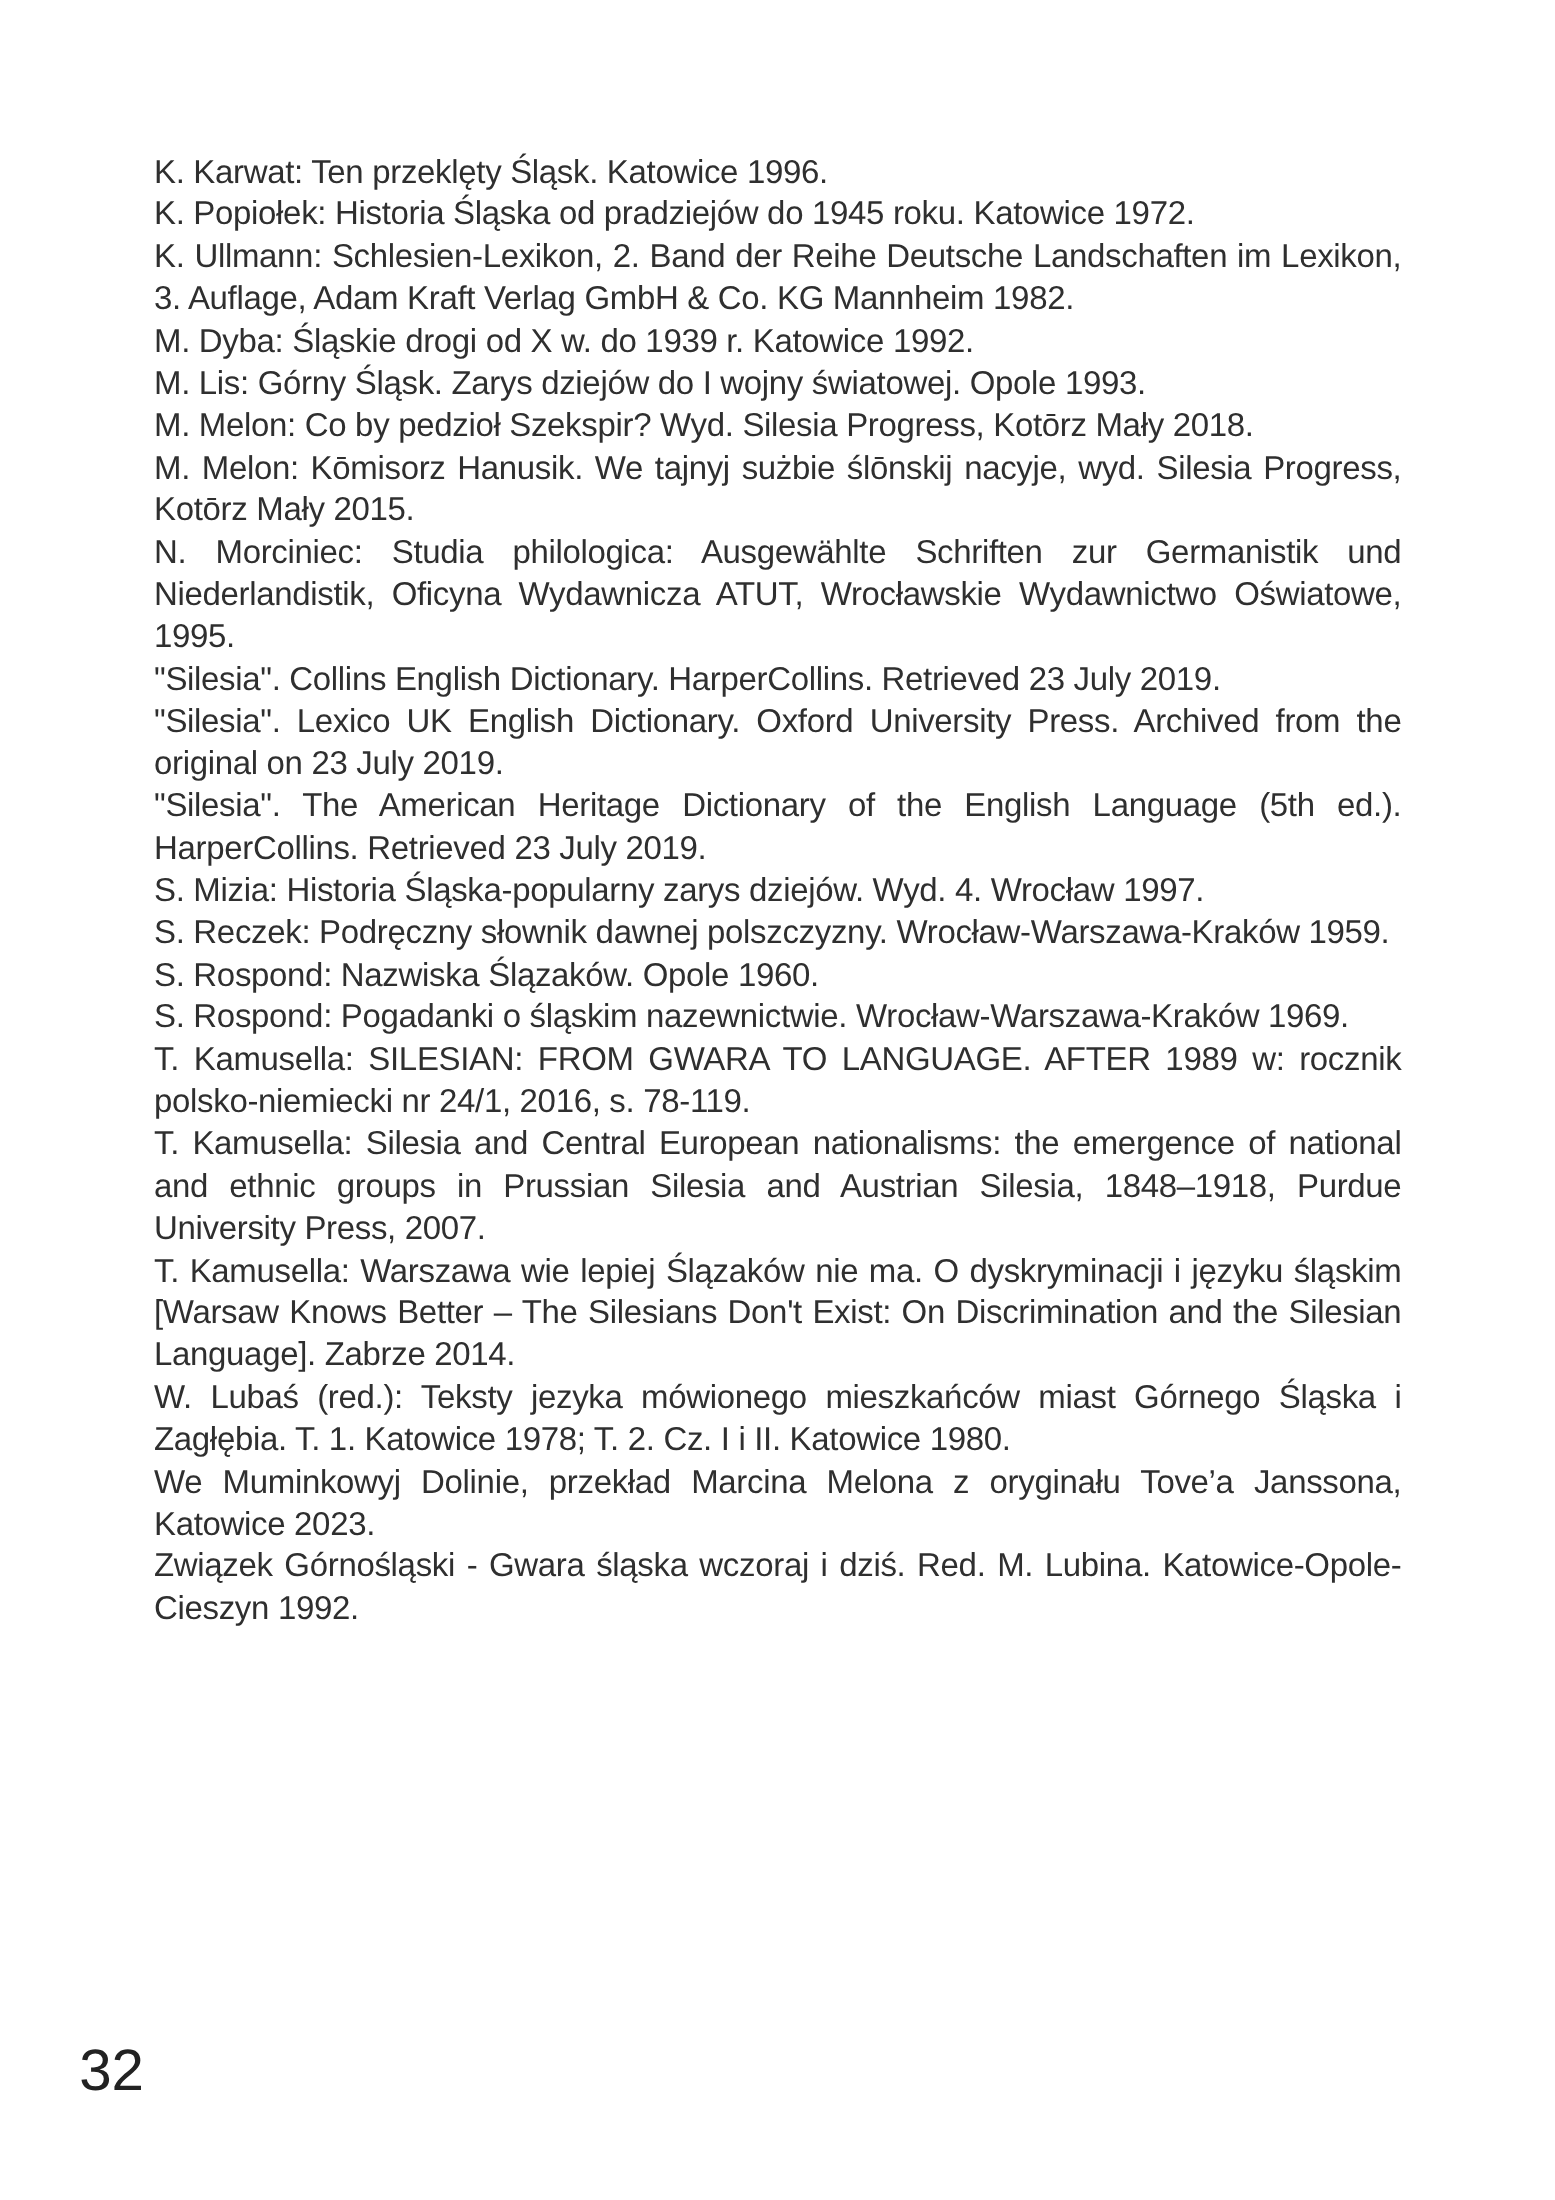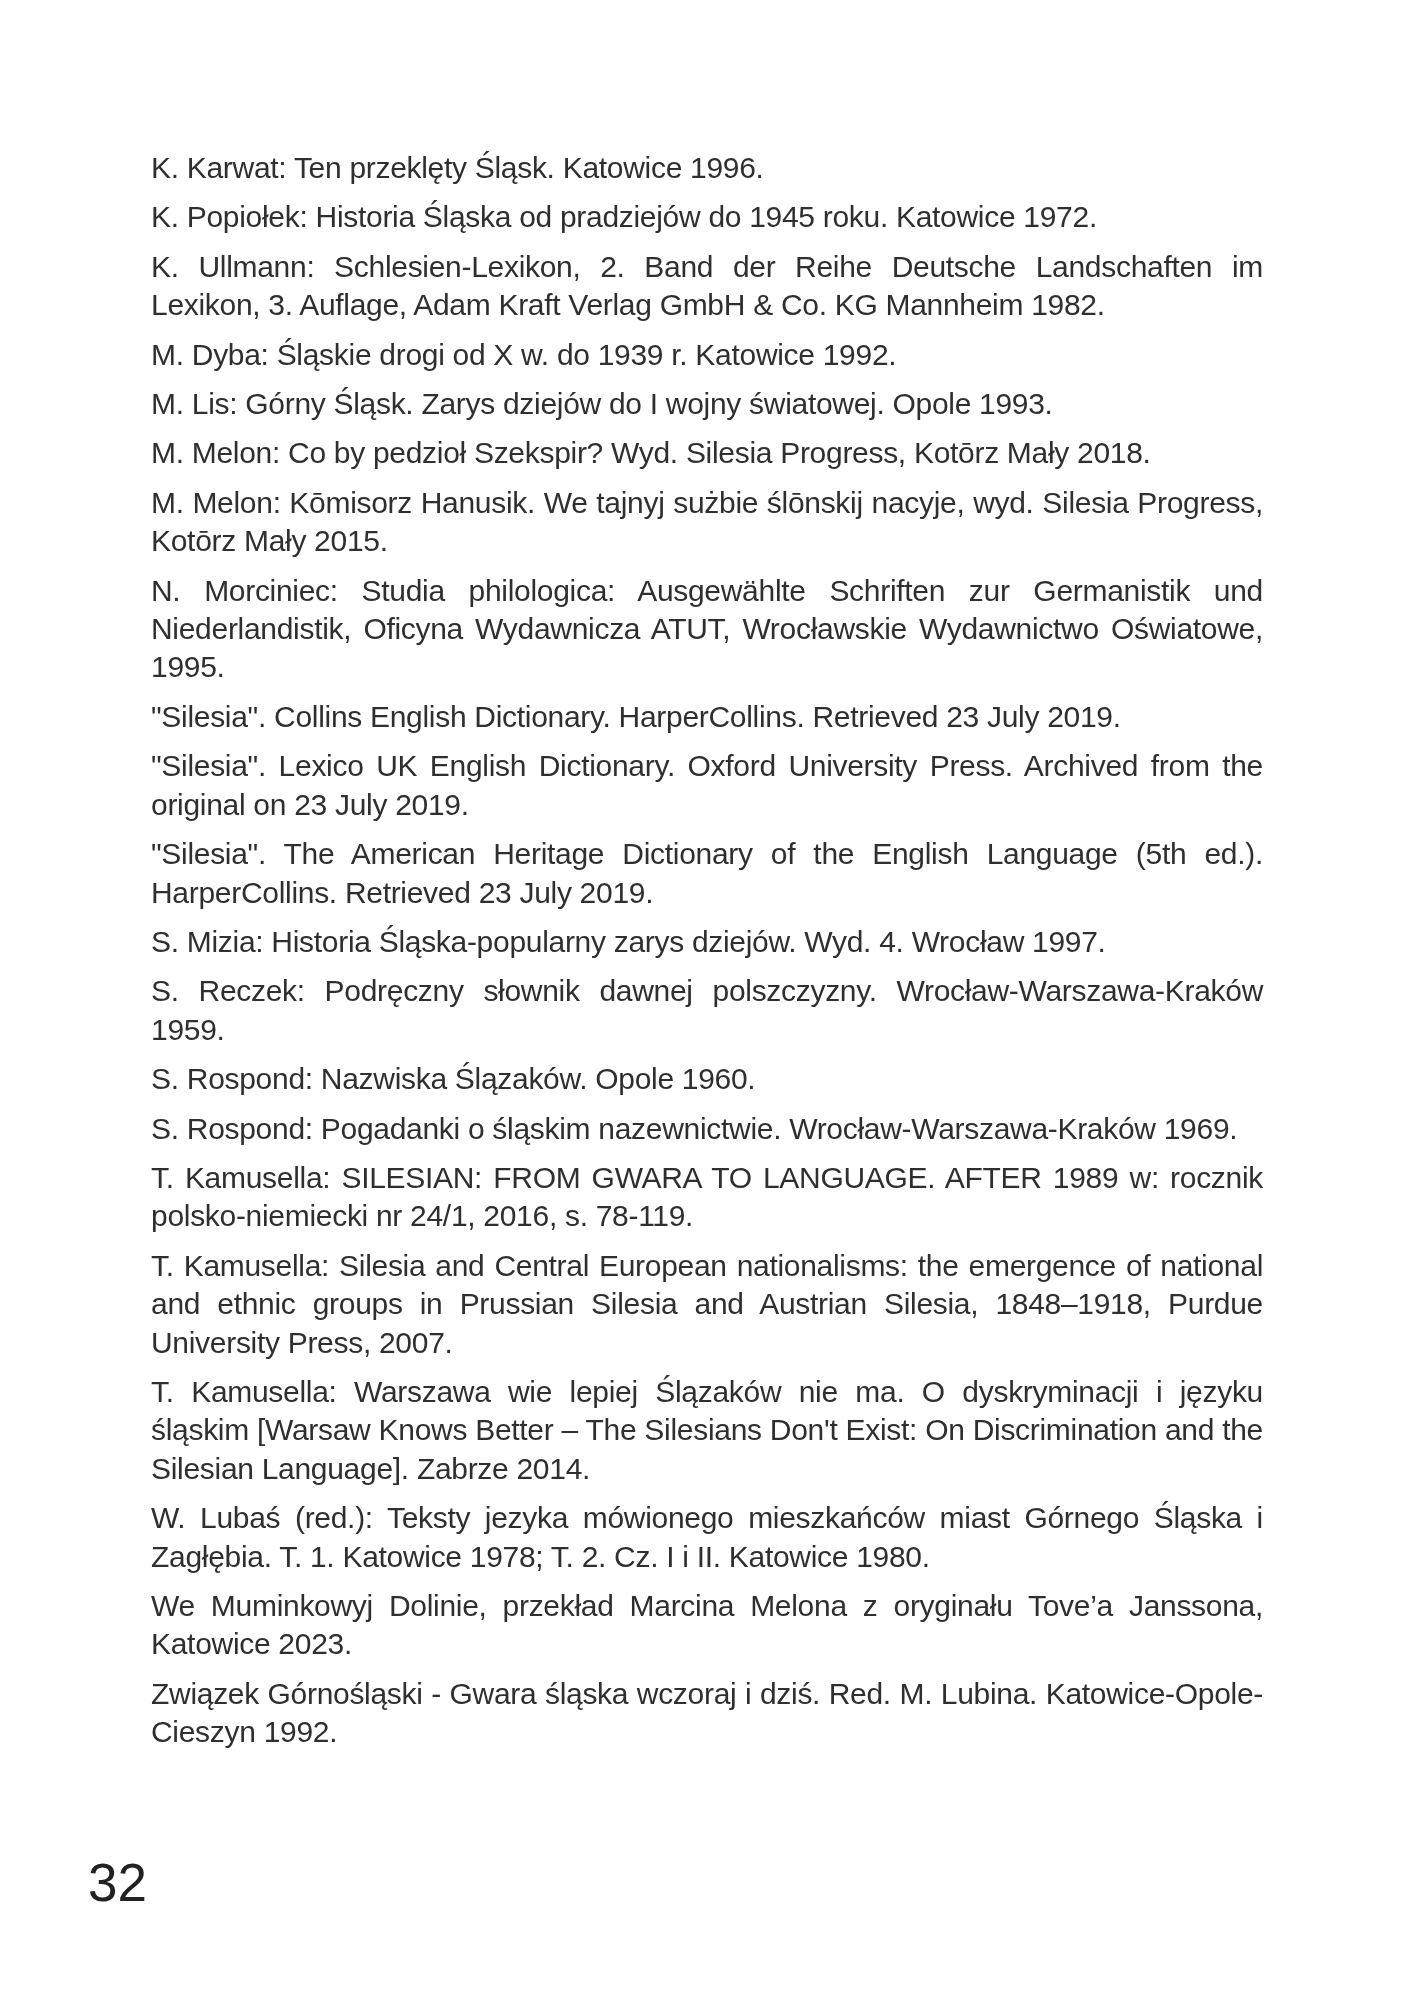--- a/index.html
+++ b/index.html
@@ -23,7 +23,7 @@
     text-align: justify;
   }
   .biblio p {
-    margin: 11px;
+    margin: 0;
     padding: 0;
   }
   .page-number {

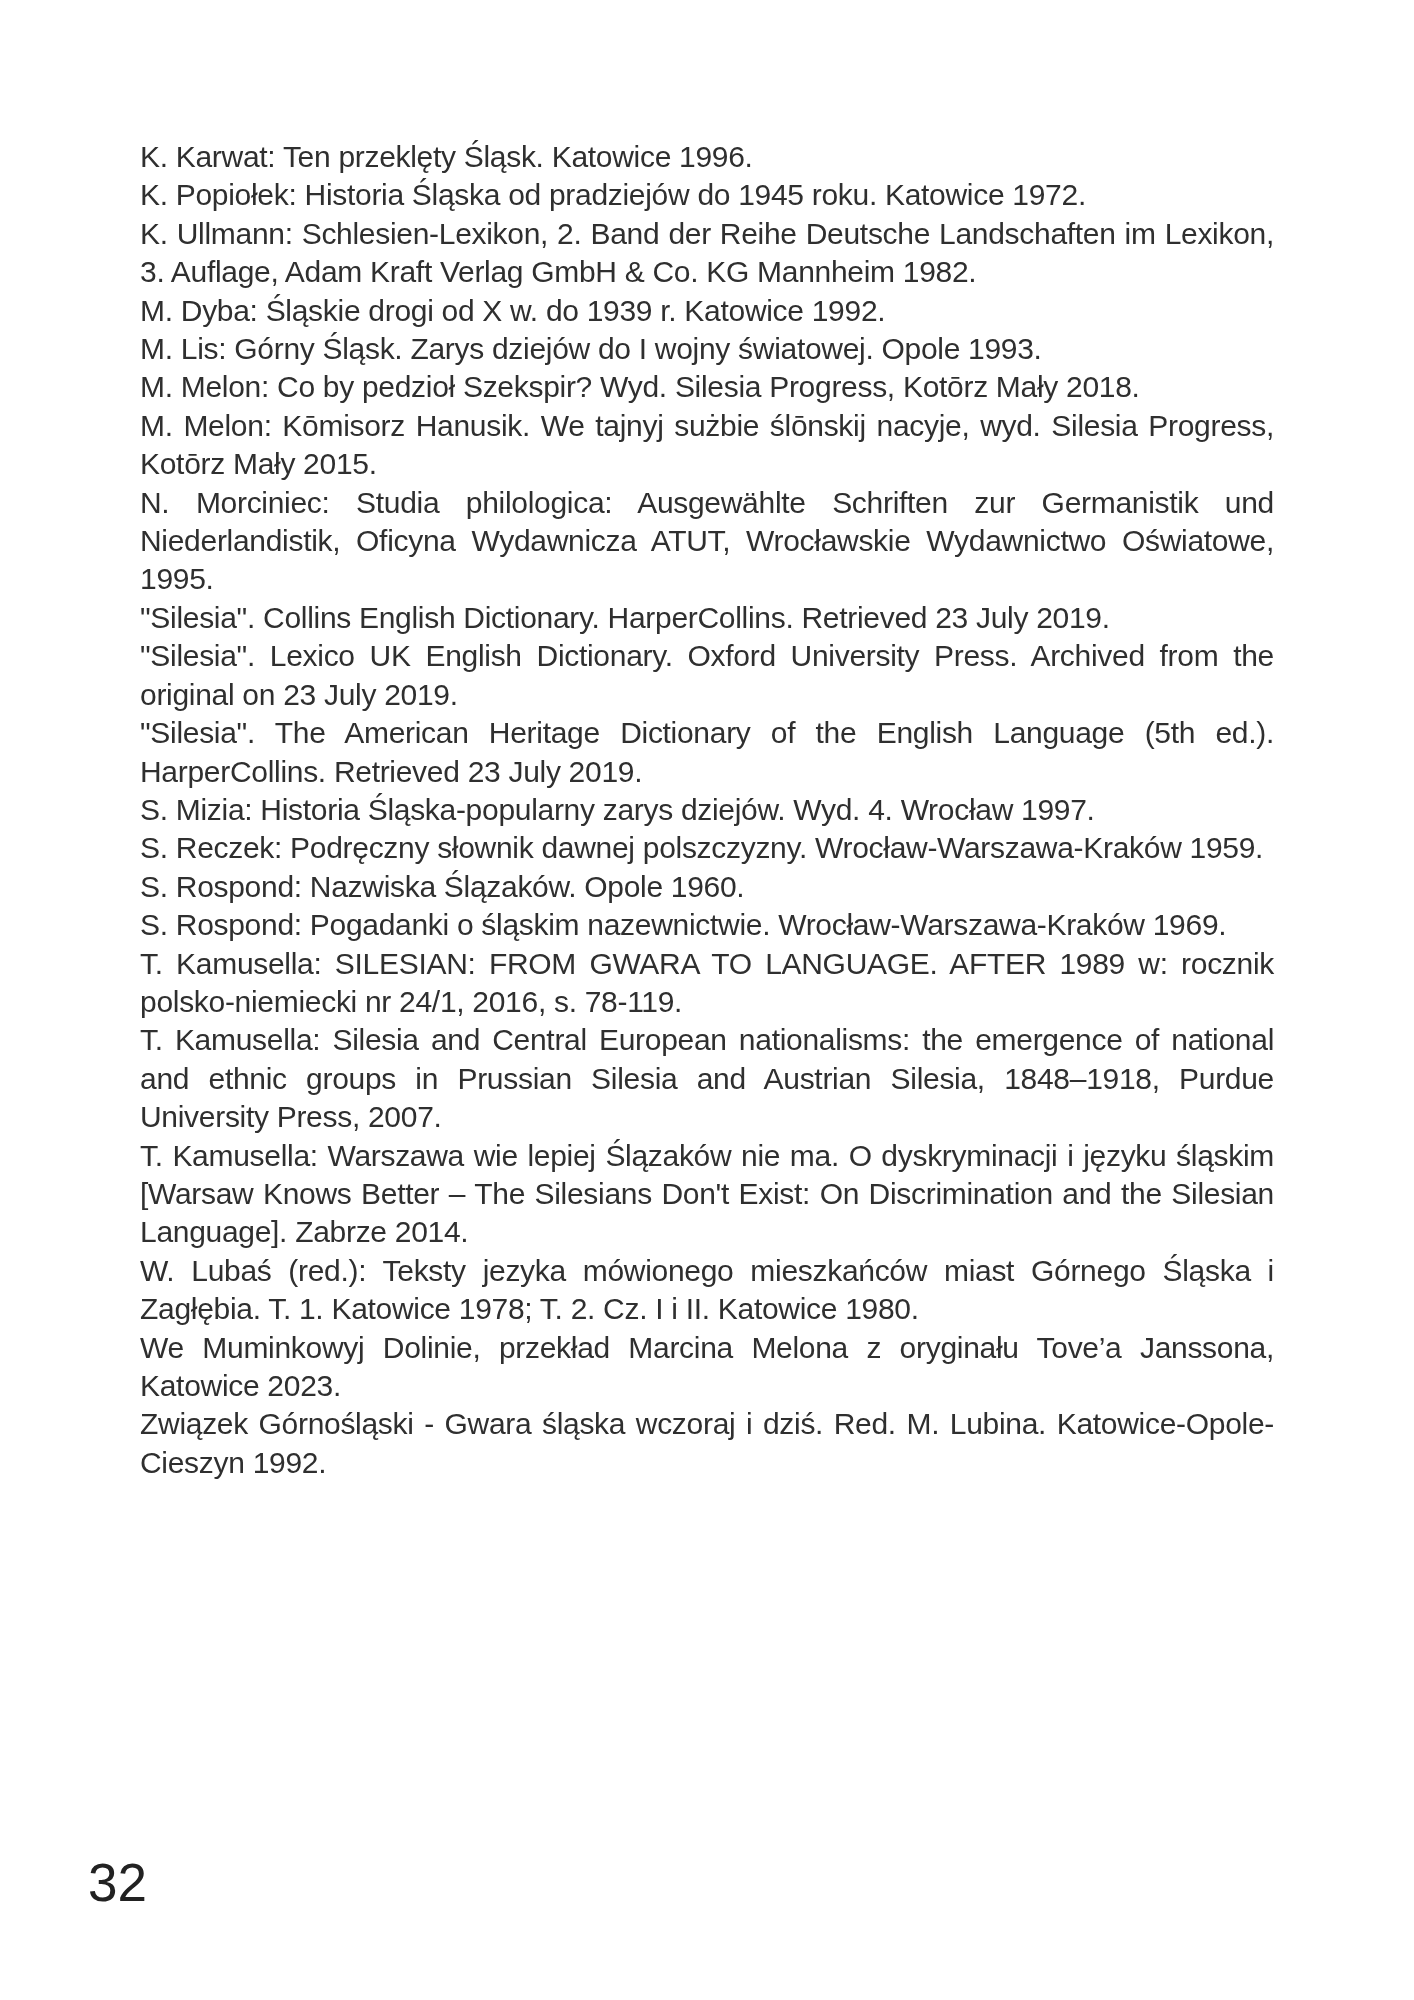--- a/index.html
+++ b/index.html
@@ -28,7 +28,7 @@
   }
   .page-number {
     position: absolute;
-    left: 88px;
+    left: 72px;
     top: 1856px;
     font-size: 53px;
     line-height: 1;

